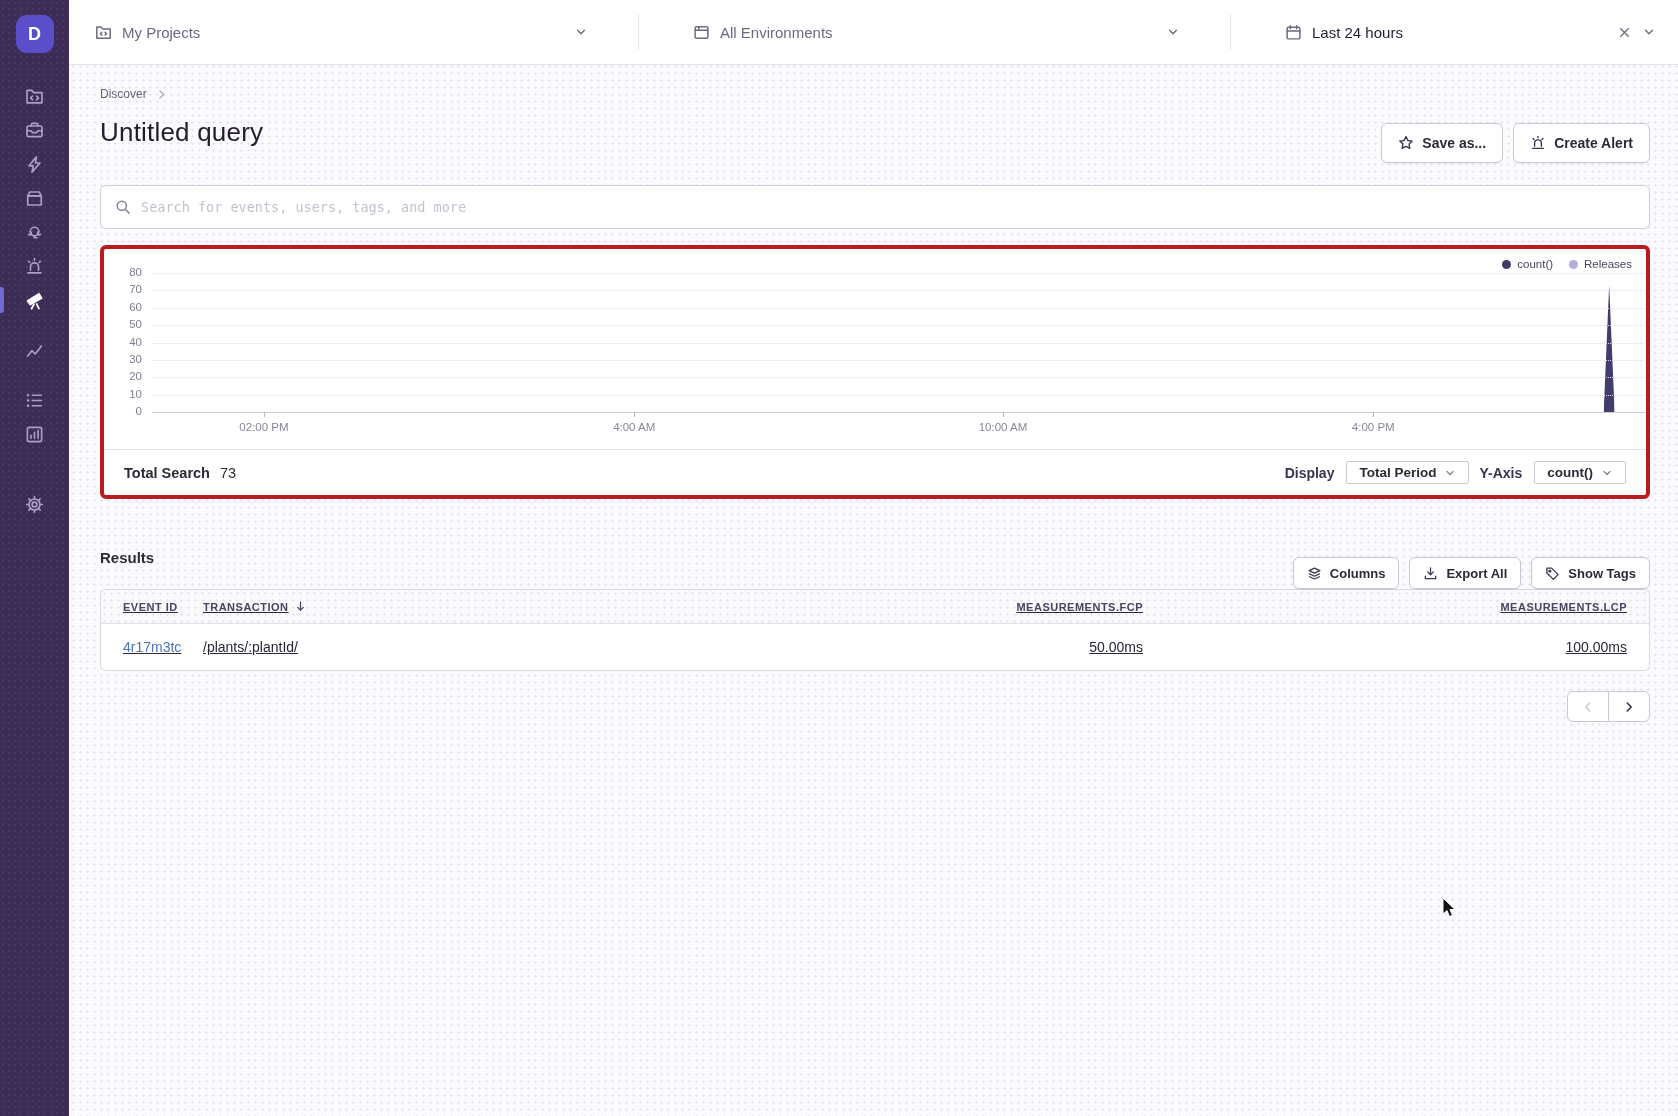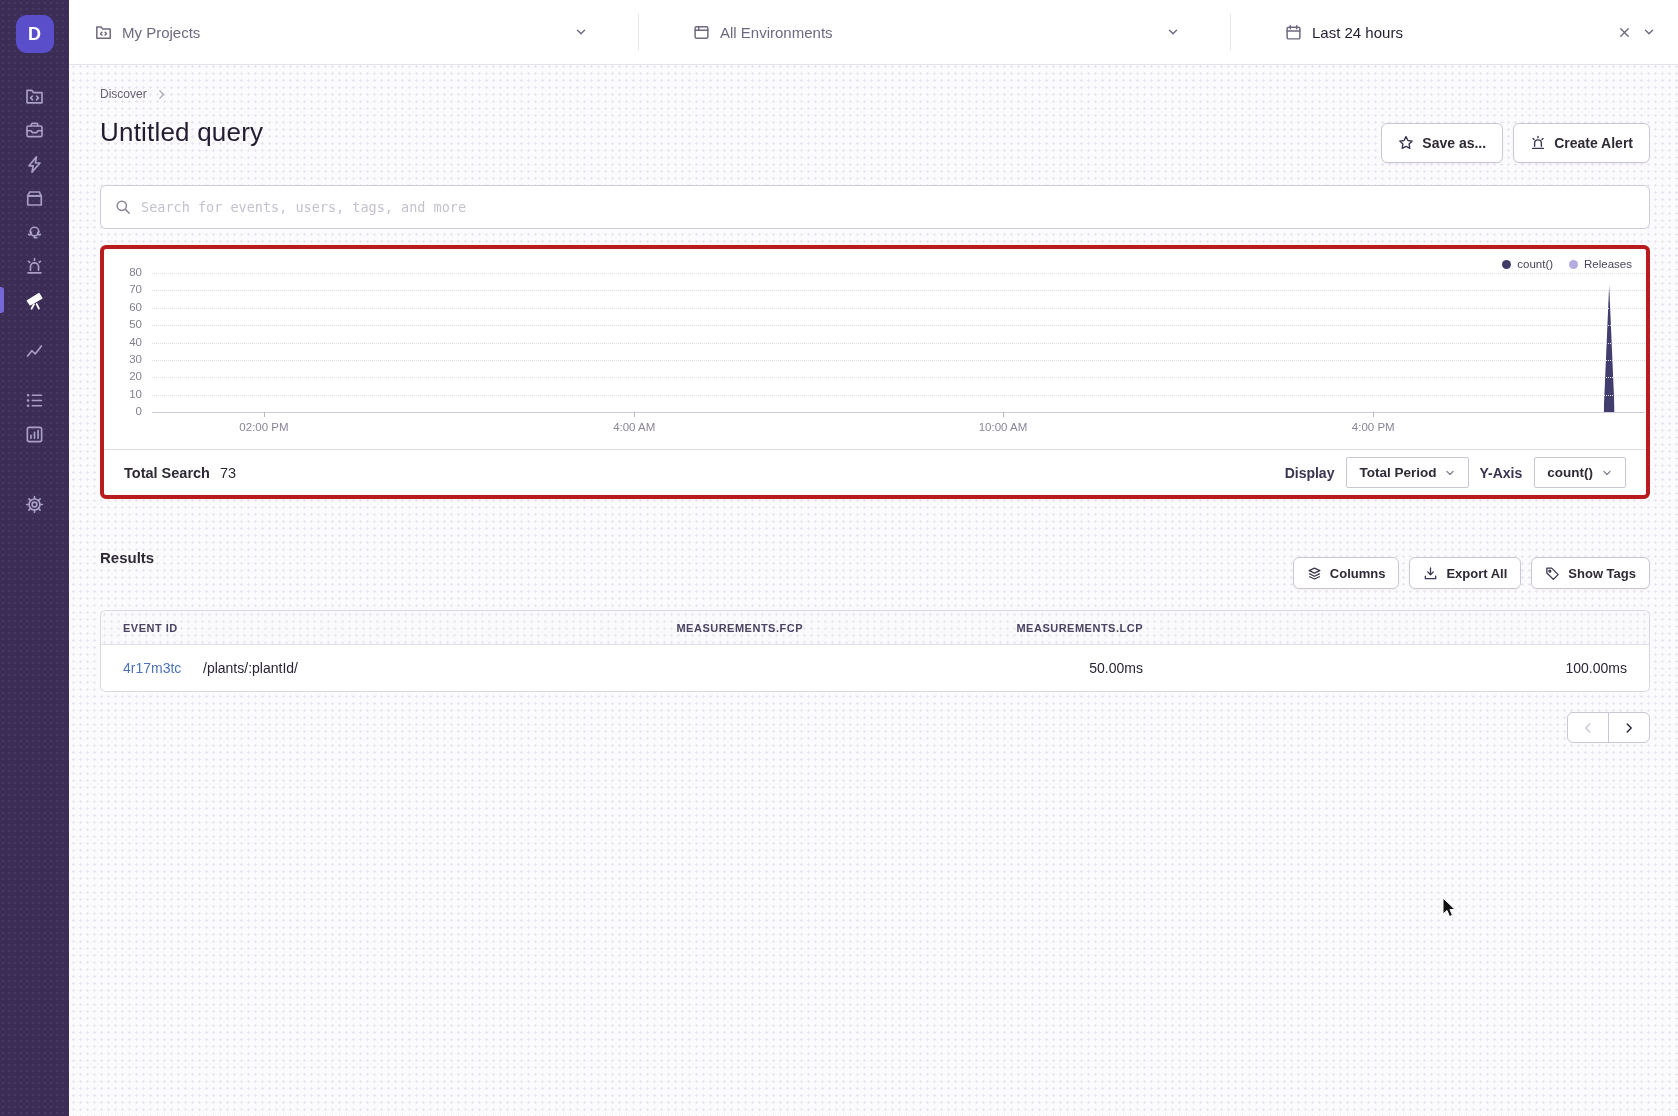--- a/index.html
+++ b/index.html
@@ -102,7 +102,7 @@
   .tf-right { display:flex; align-items:center; gap:10px; }
   .tf-right .ctl-lbl { font-size:14px; font-weight:600; color:#3c3350; margin-right:2px; }
   .dropdown {
-    display:inline-flex; align-items:center; gap:8px; height:31px; padding:0 12px;
+    display:inline-flex; align-items:center; gap:8px; height:23px; padding:0 12px;
     background:#fff; border:1px solid #ccc6d3; border-radius:2px;
     font-size:13.5px; font-weight:600; color:#2f2936; cursor:pointer;
   }

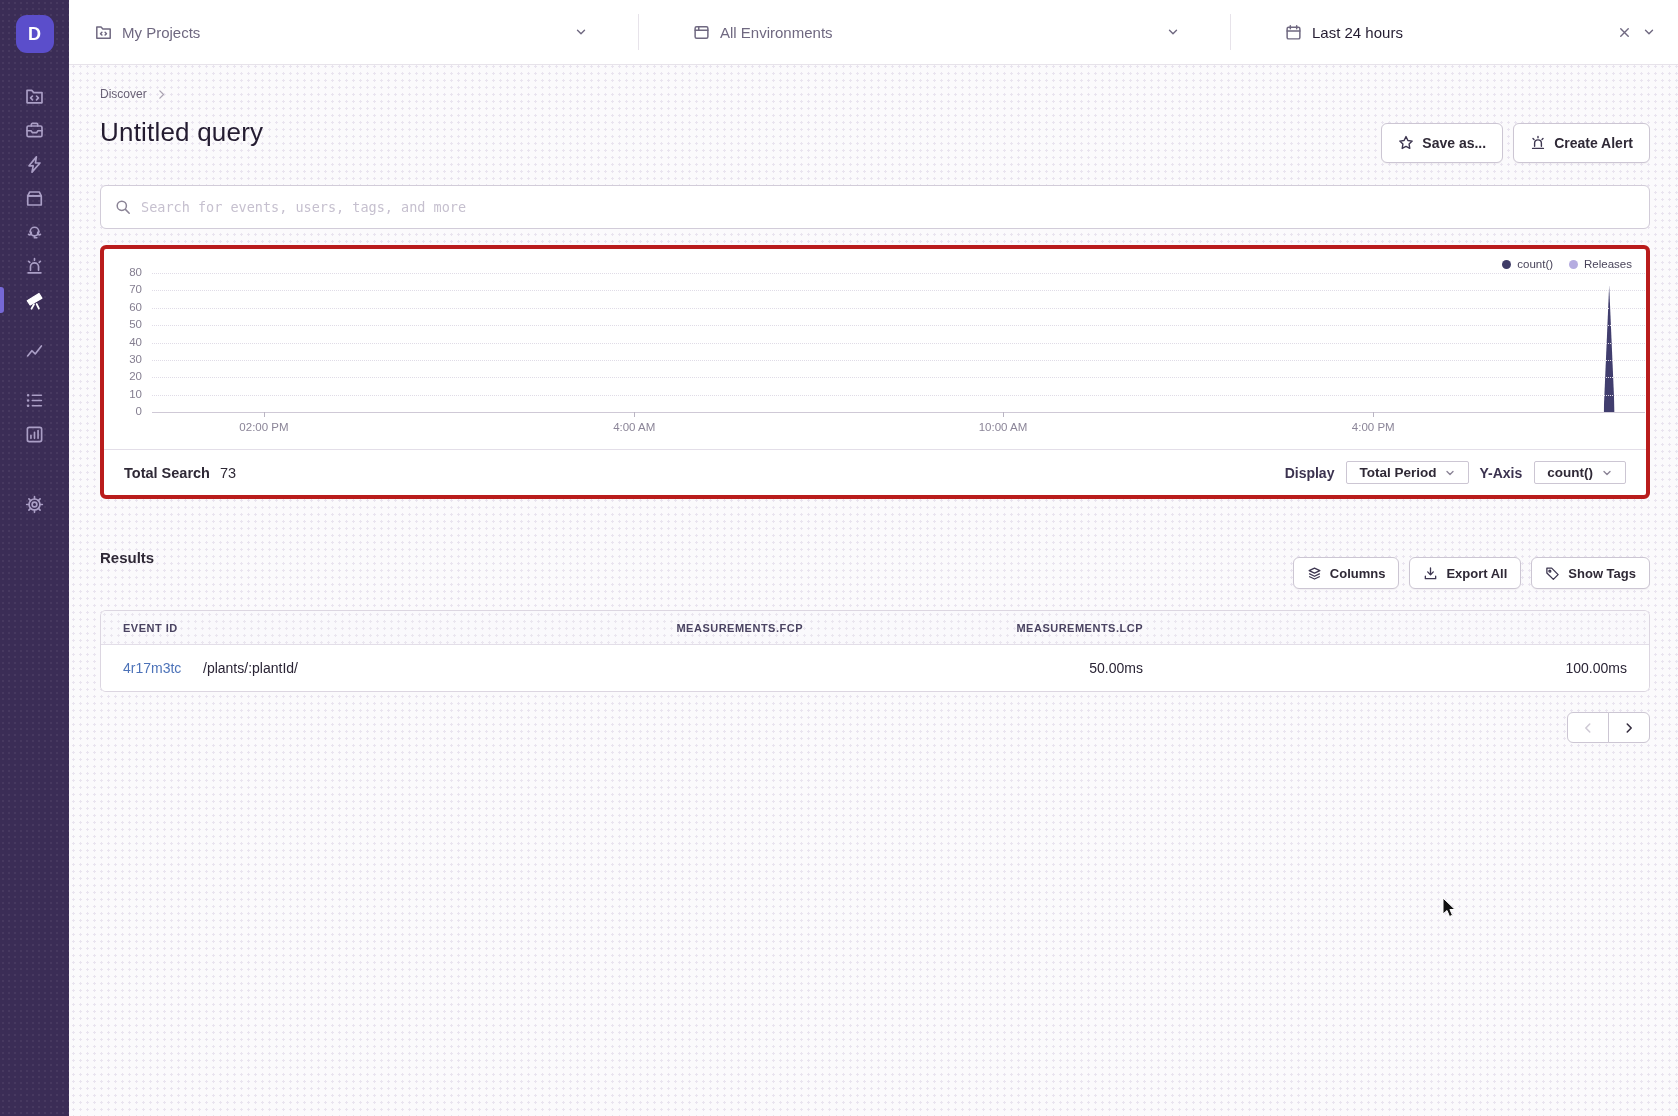--- a/index.html
+++ b/index.html
@@ -113,7 +113,7 @@
   .results-title { font-size:15px; font-weight:600; color:#2f2936; }
   .results-buttons { display:flex; gap:10px; }
 
-  .table { margin-top:21px; border:1px solid #dcd6e1; border-radius:6px; overflow:hidden; background:#fff; }
+  .table { margin-top:0; border:1px solid #dcd6e1; border-radius:6px; overflow:hidden; background:#fff;text-decoration:underline; }
   .thead {
     display:grid; grid-template-columns:80px 600px 340px 1fr; padding:0 22px; height:34px;
     align-items:center; border-bottom:1px solid #e3dee8;

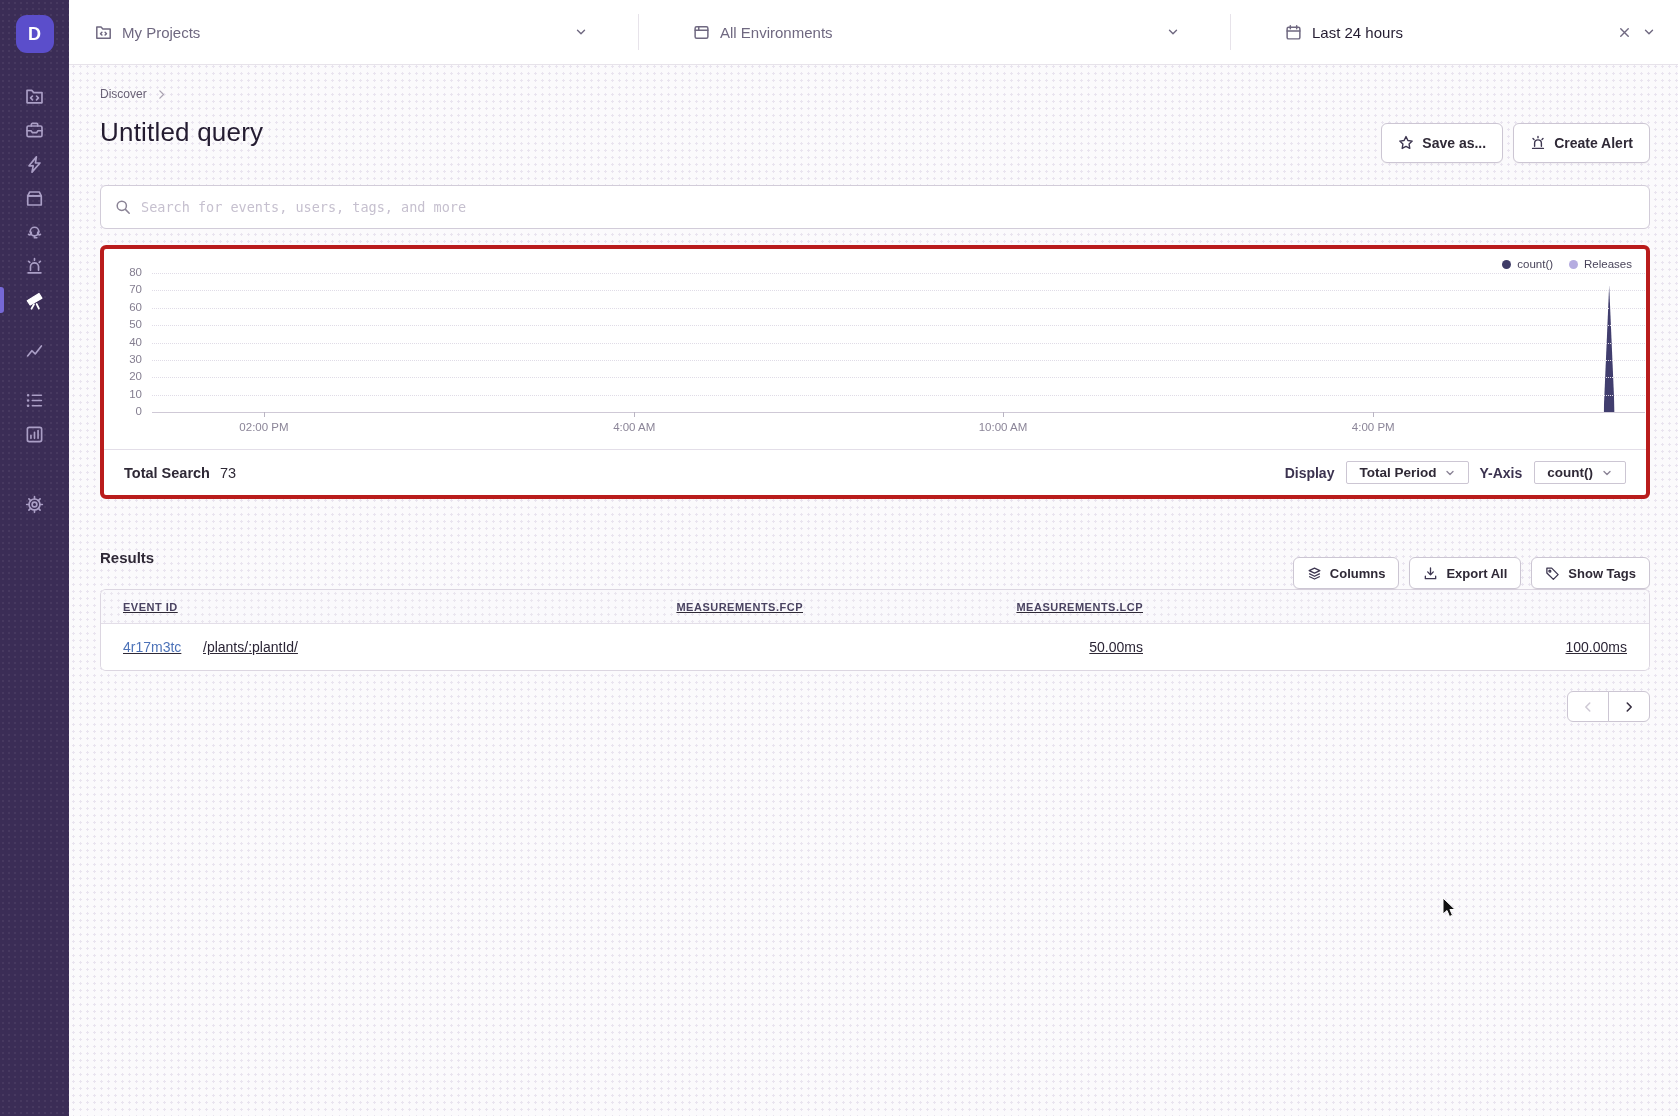--- a/index.html
+++ b/index.html
@@ -455,6 +455,15 @@
       <div class="th">
           <span>EVENT ID</span>
         </div>
+      <div class="th">
+        <span>TRANSACTION</span>
+        <span class="sort-icon">
+            <svg width="13" height="13" viewBox="0 0 16 16" fill="none" stroke="currentColor" stroke-width="1.5" stroke-linecap="round" stroke-linejoin="round">
+              <path d="M8 2.5v10"></path>
+              <path d="m4.5 9 3.5 3.5L11.5 9"></path>
+            </svg>
+          </span>
+      </div>
       <div class="th right">
           <span>MEASUREMENTS.FCP</span>
         </div>

